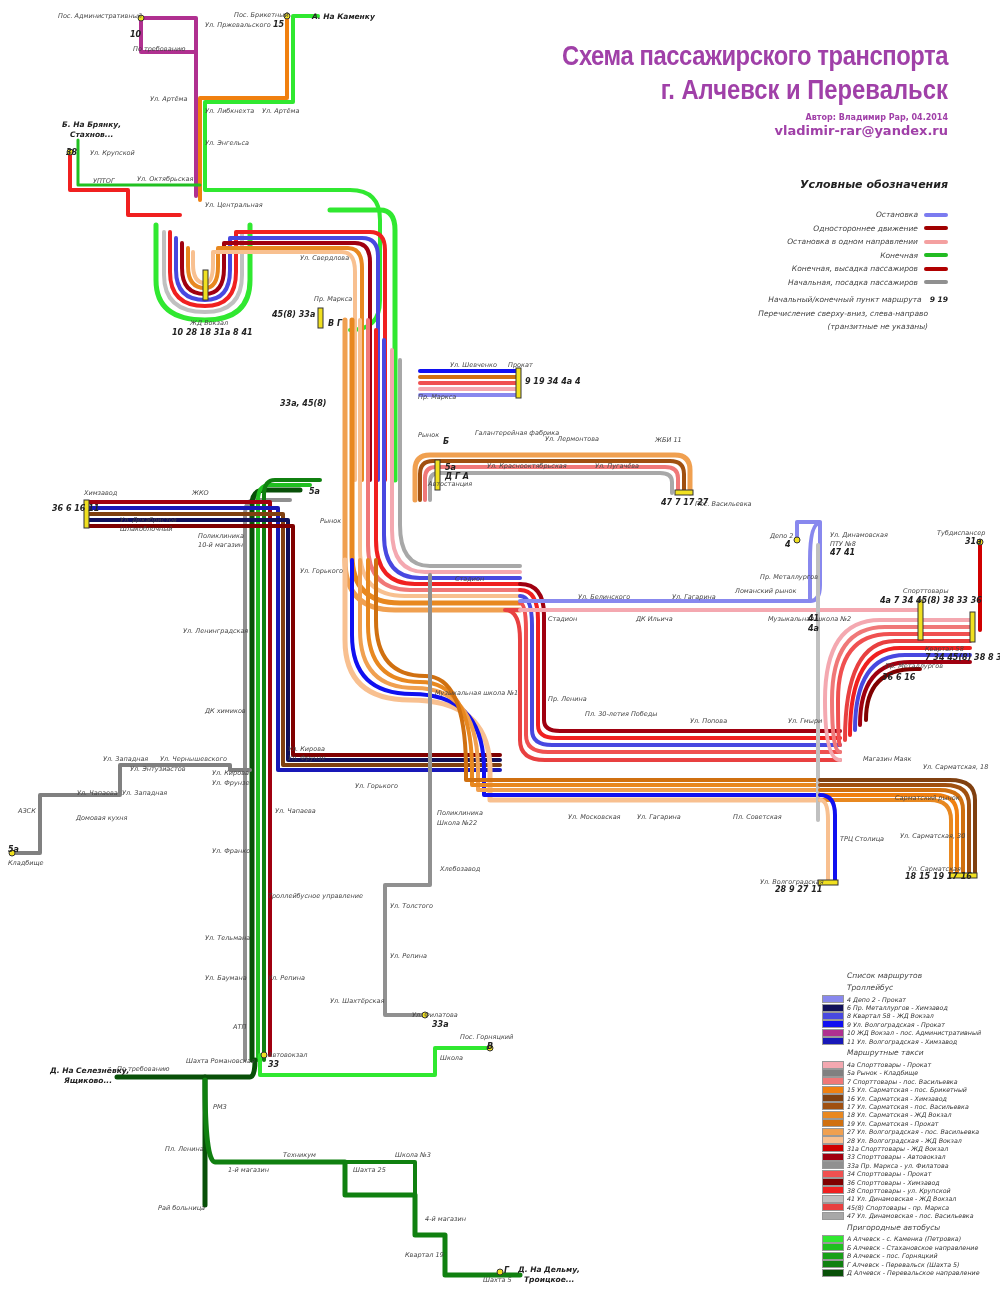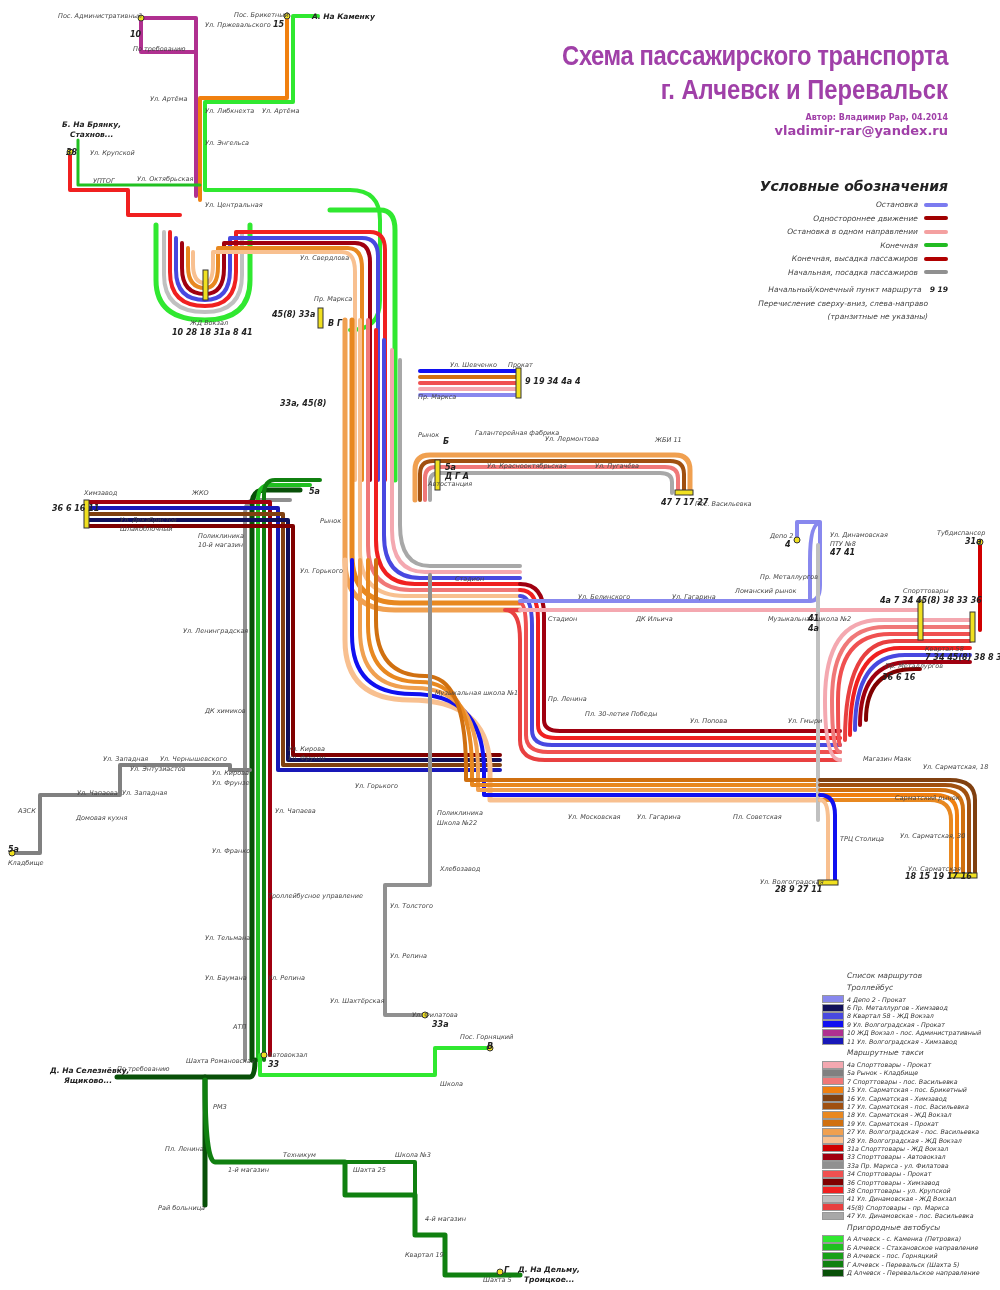--- a/index.html
+++ b/index.html
@@ -10,7 +10,7 @@
   .author{position:absolute;right:52px;top:113px;font-size:8px;font-weight:bold;color:#a040a8;white-space:nowrap;}
   .email{position:absolute;right:52px;top:123px;font-size:13px;font-weight:bold;color:#a040a8;white-space:nowrap;}
   .legend{position:absolute;right:52px;top:178px;width:200px;}
-  .leg-title{font-size:14px;font-style:italic;font-weight:bold;text-align:right;color:#222;margin-bottom:4px;}
+  .leg-title{font-size:11px;font-style:italic;font-weight:bold;text-align:right;color:#222;margin-bottom:17px;}
   .leg-row{display:flex;justify-content:flex-end;align-items:center;height:13.5px;font-size:7.5px;font-style:italic;color:#444;}
   .leg-row .sw{width:24px;height:4px;margin-left:6px;border-radius:2px;position:relative;}
   .routes{position:absolute;left:822px;top:968px;width:175px;}

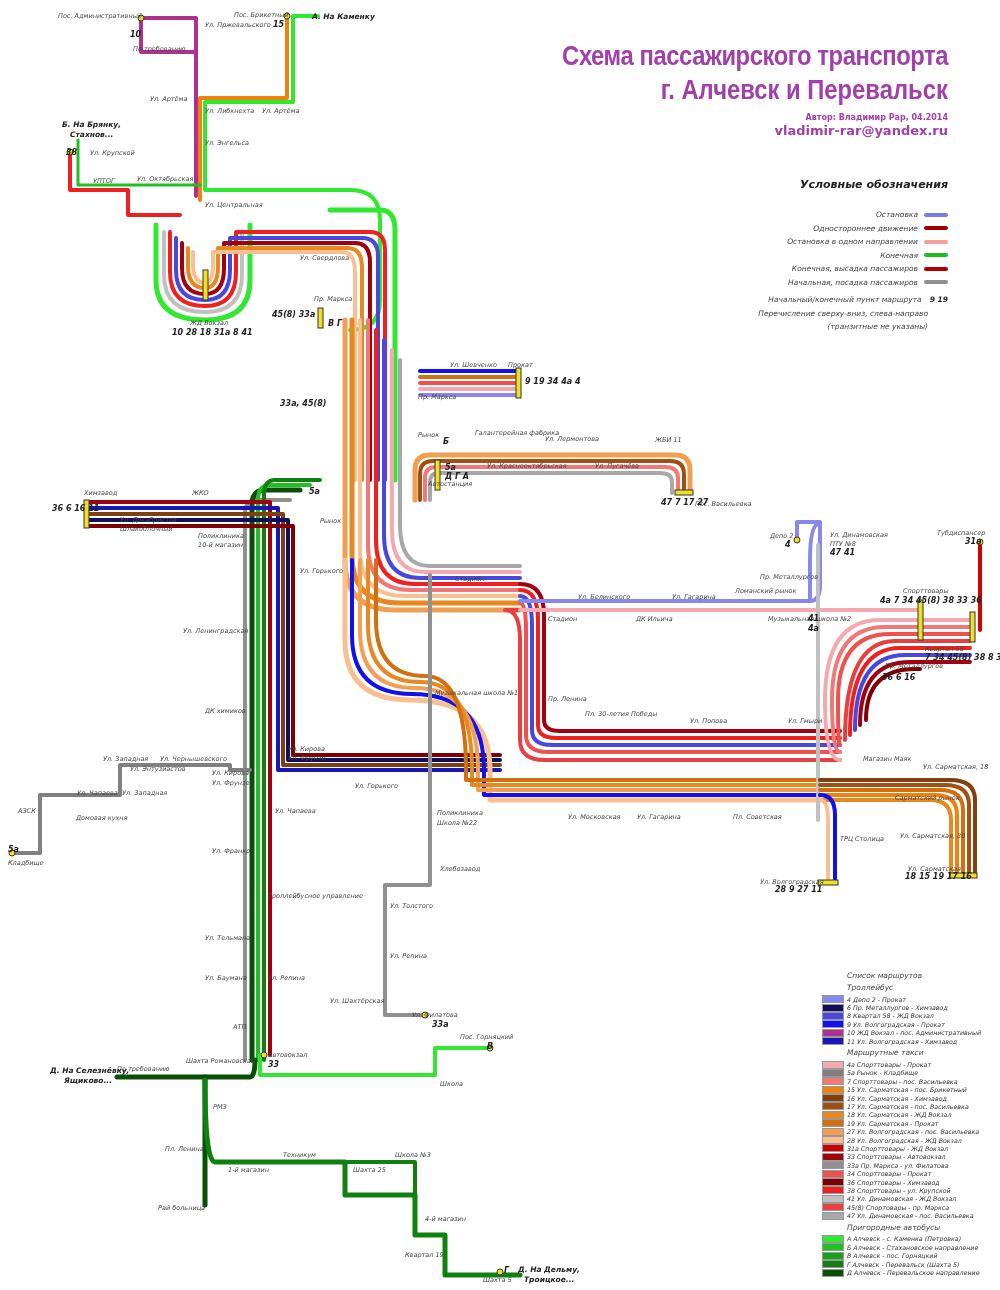--- a/index.html
+++ b/index.html
@@ -437,7 +437,7 @@
     <div class="lbl" style="left: 233px; top: 1024px;">АТП</div>
     <div class="lbl" style="left: 460px; top: 1034px;">Пос. Горняцкий</div>
     <div class="lbl" style="left: 268px; top: 1052px;">Автовокзал</div>
-    <div class="lbl" style="left: 440px; top: 1081px;">Школа</div>
+    <div class="lbl" style="left: 440px; top: 1055px;">Школа</div>
     <div class="lbl" style="left: 117px; top: 1066px;">По требованию</div>
     <div class="lbl" style="left: 186px; top: 1058px;">Шахта Романовская</div>
     <div class="lbl" style="left: 213px; top: 1104px;">РМЗ</div>

